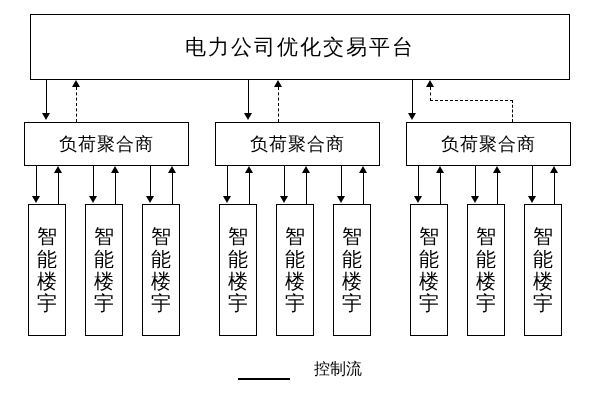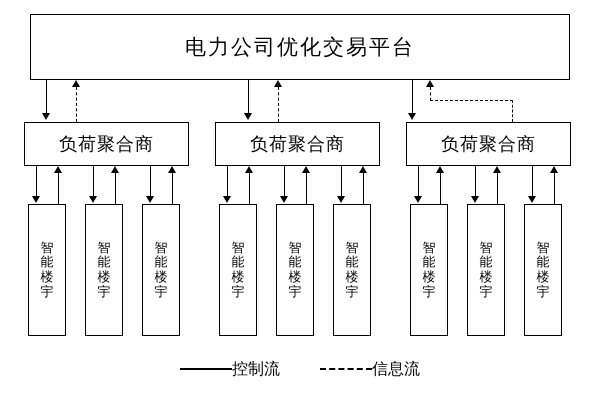--- a/index.html
+++ b/index.html
@@ -51,7 +51,7 @@
     width: 38px;
     height: 132px;
     top: 204px;
-    font-size: 13px;
+    font-size: 20px;
     line-height: 1.12;
     writing-mode: horizontal-tb;
   }

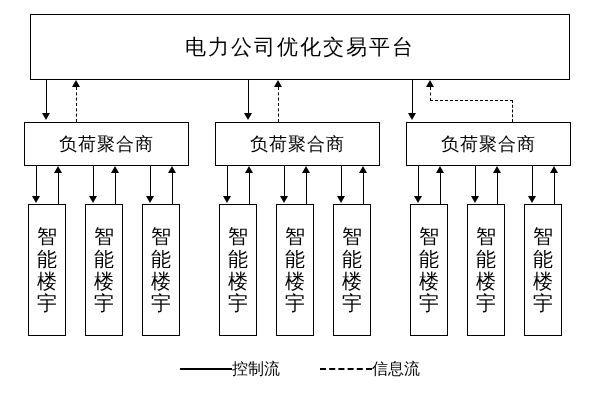--- a/index.html
+++ b/index.html
@@ -114,8 +114,8 @@
   }
   .legend-item {
     display: flex;
-    align-items: center;
-    gap: 0;
+    align-items: flex-end;
+    gap: 24px;
   }
   .solid-swatch {
     display: inline-block;

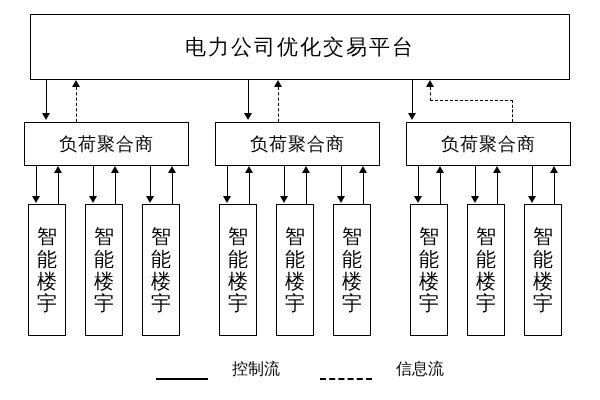--- a/index.html
+++ b/index.html
@@ -247,10 +247,6 @@
       <span class="solid-swatch"></span>
       <span class="legend-label">控制流</span>
     </div>
-    <div class="legend-item">
-      <span class="dashed-swatch"></span>
-      <span class="legend-label">信息流</span>
-    </div>
   </div>
 
 </div>

